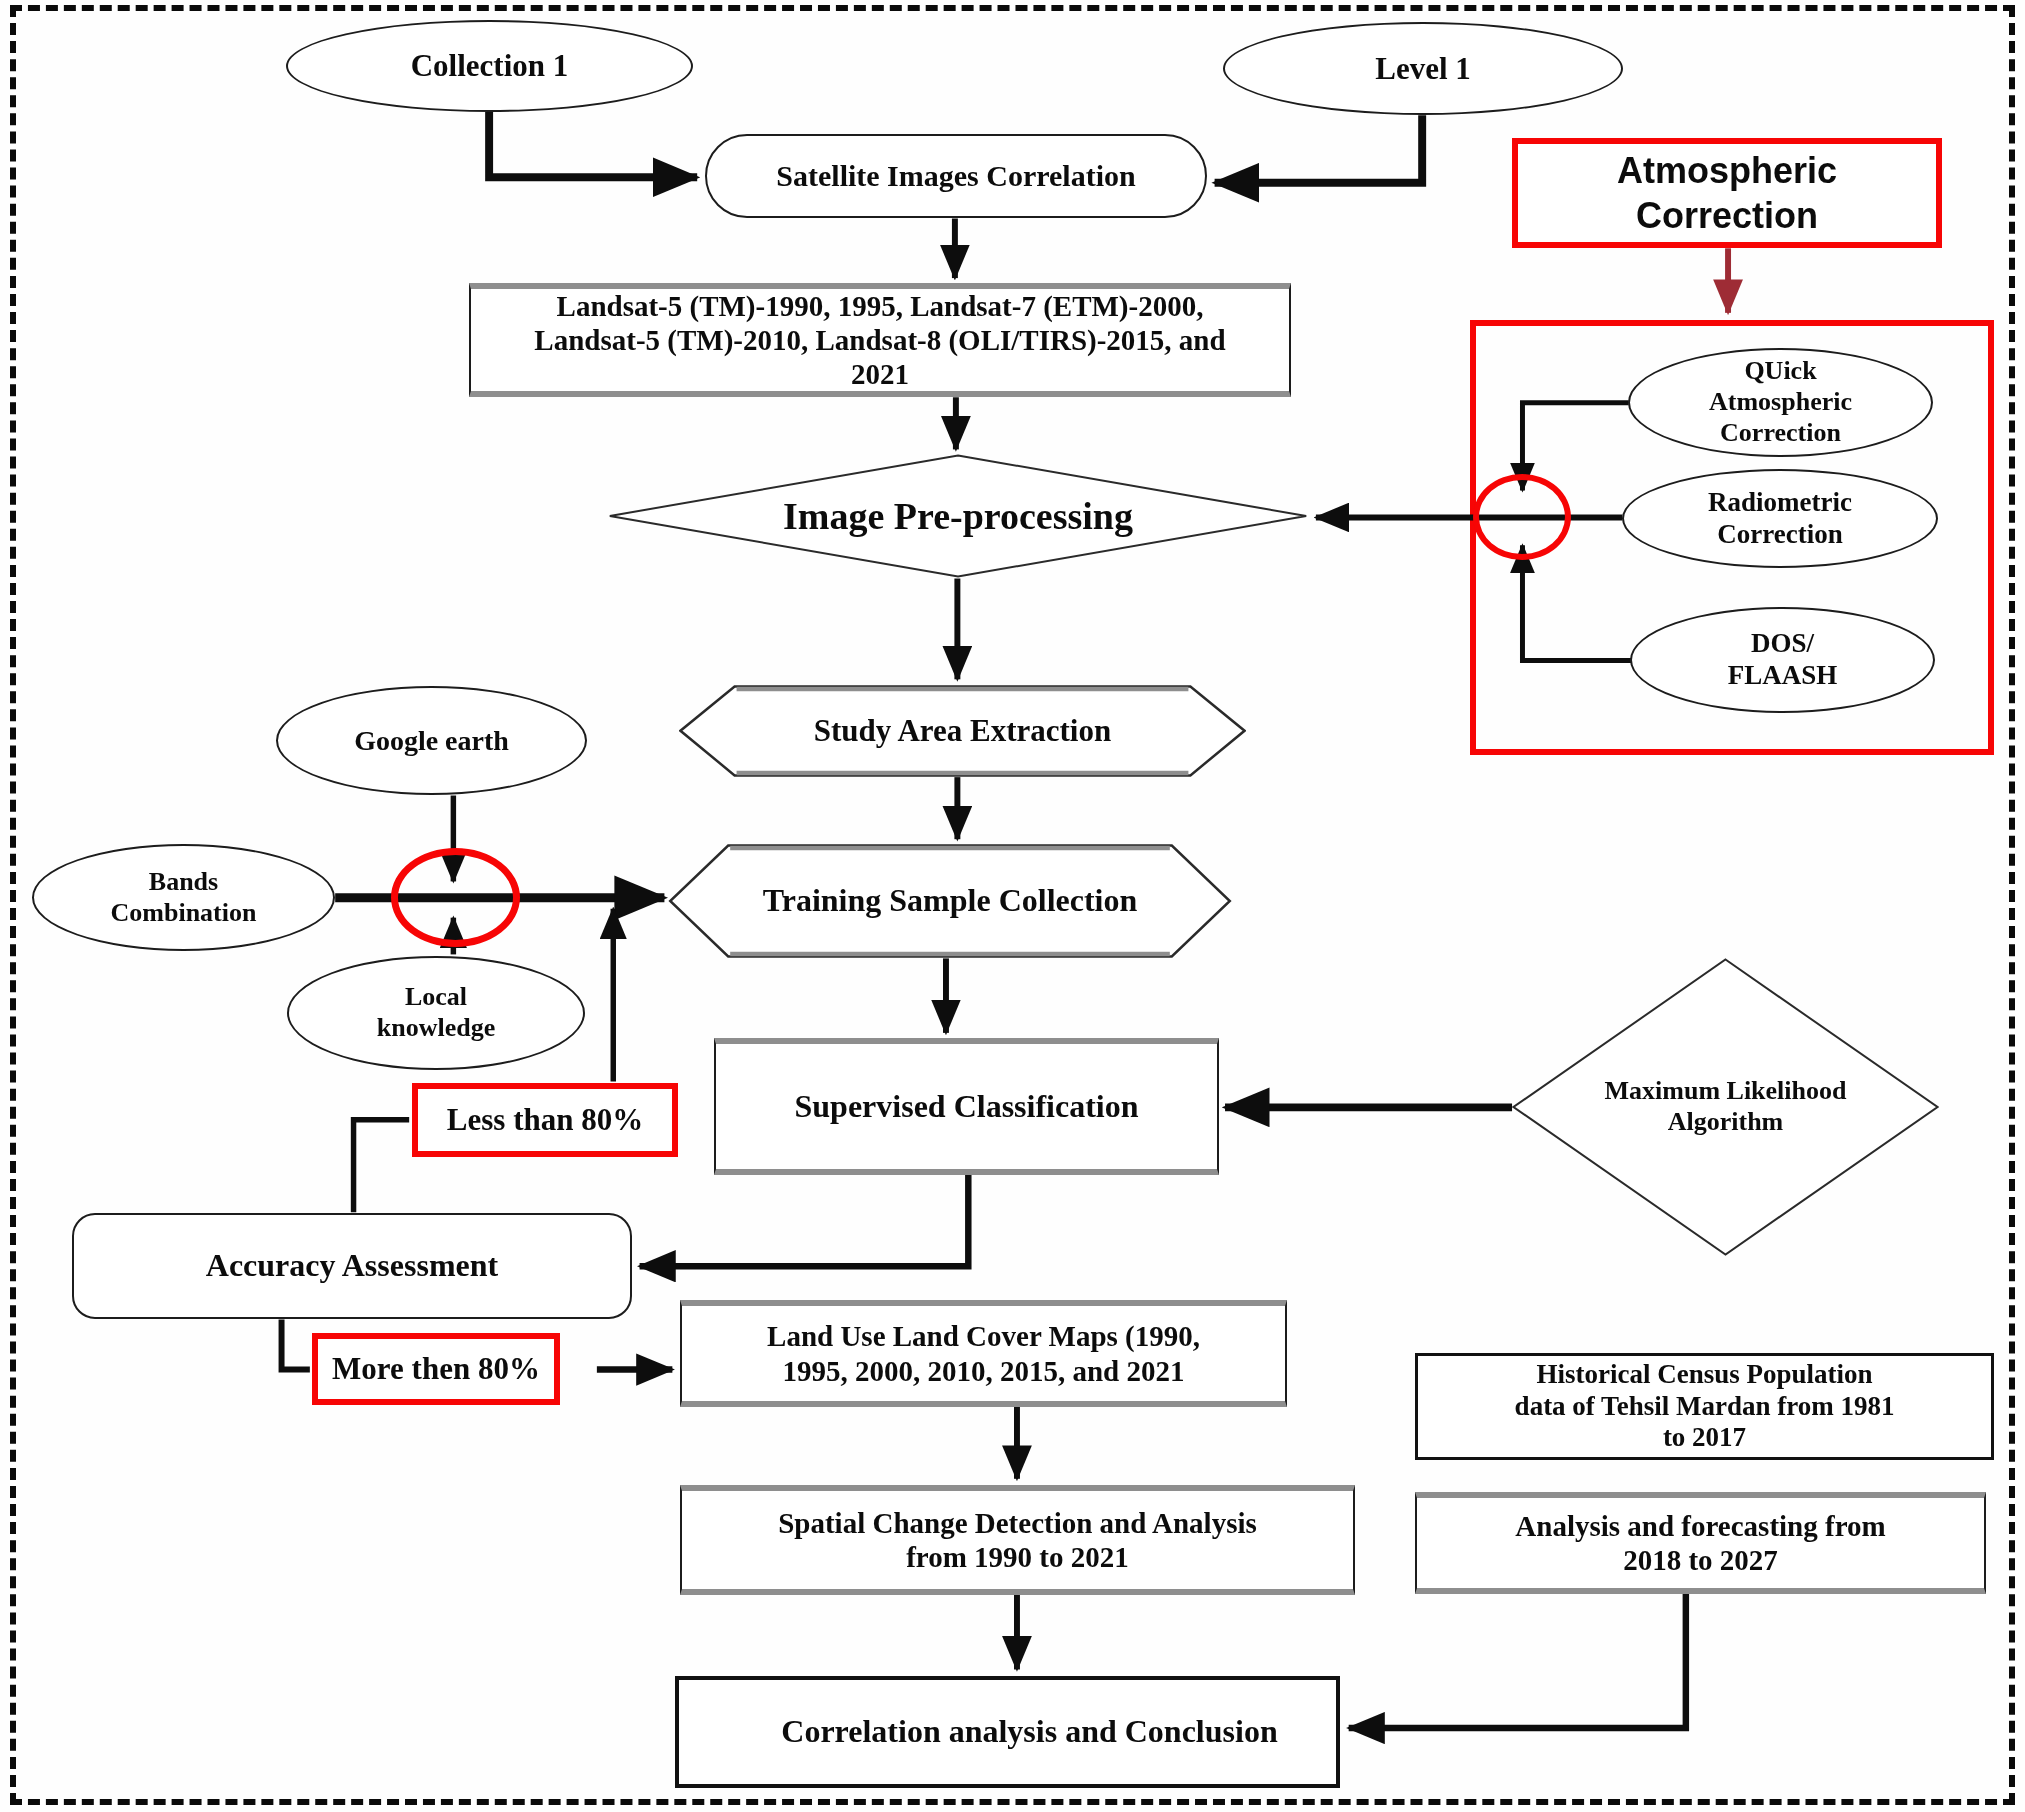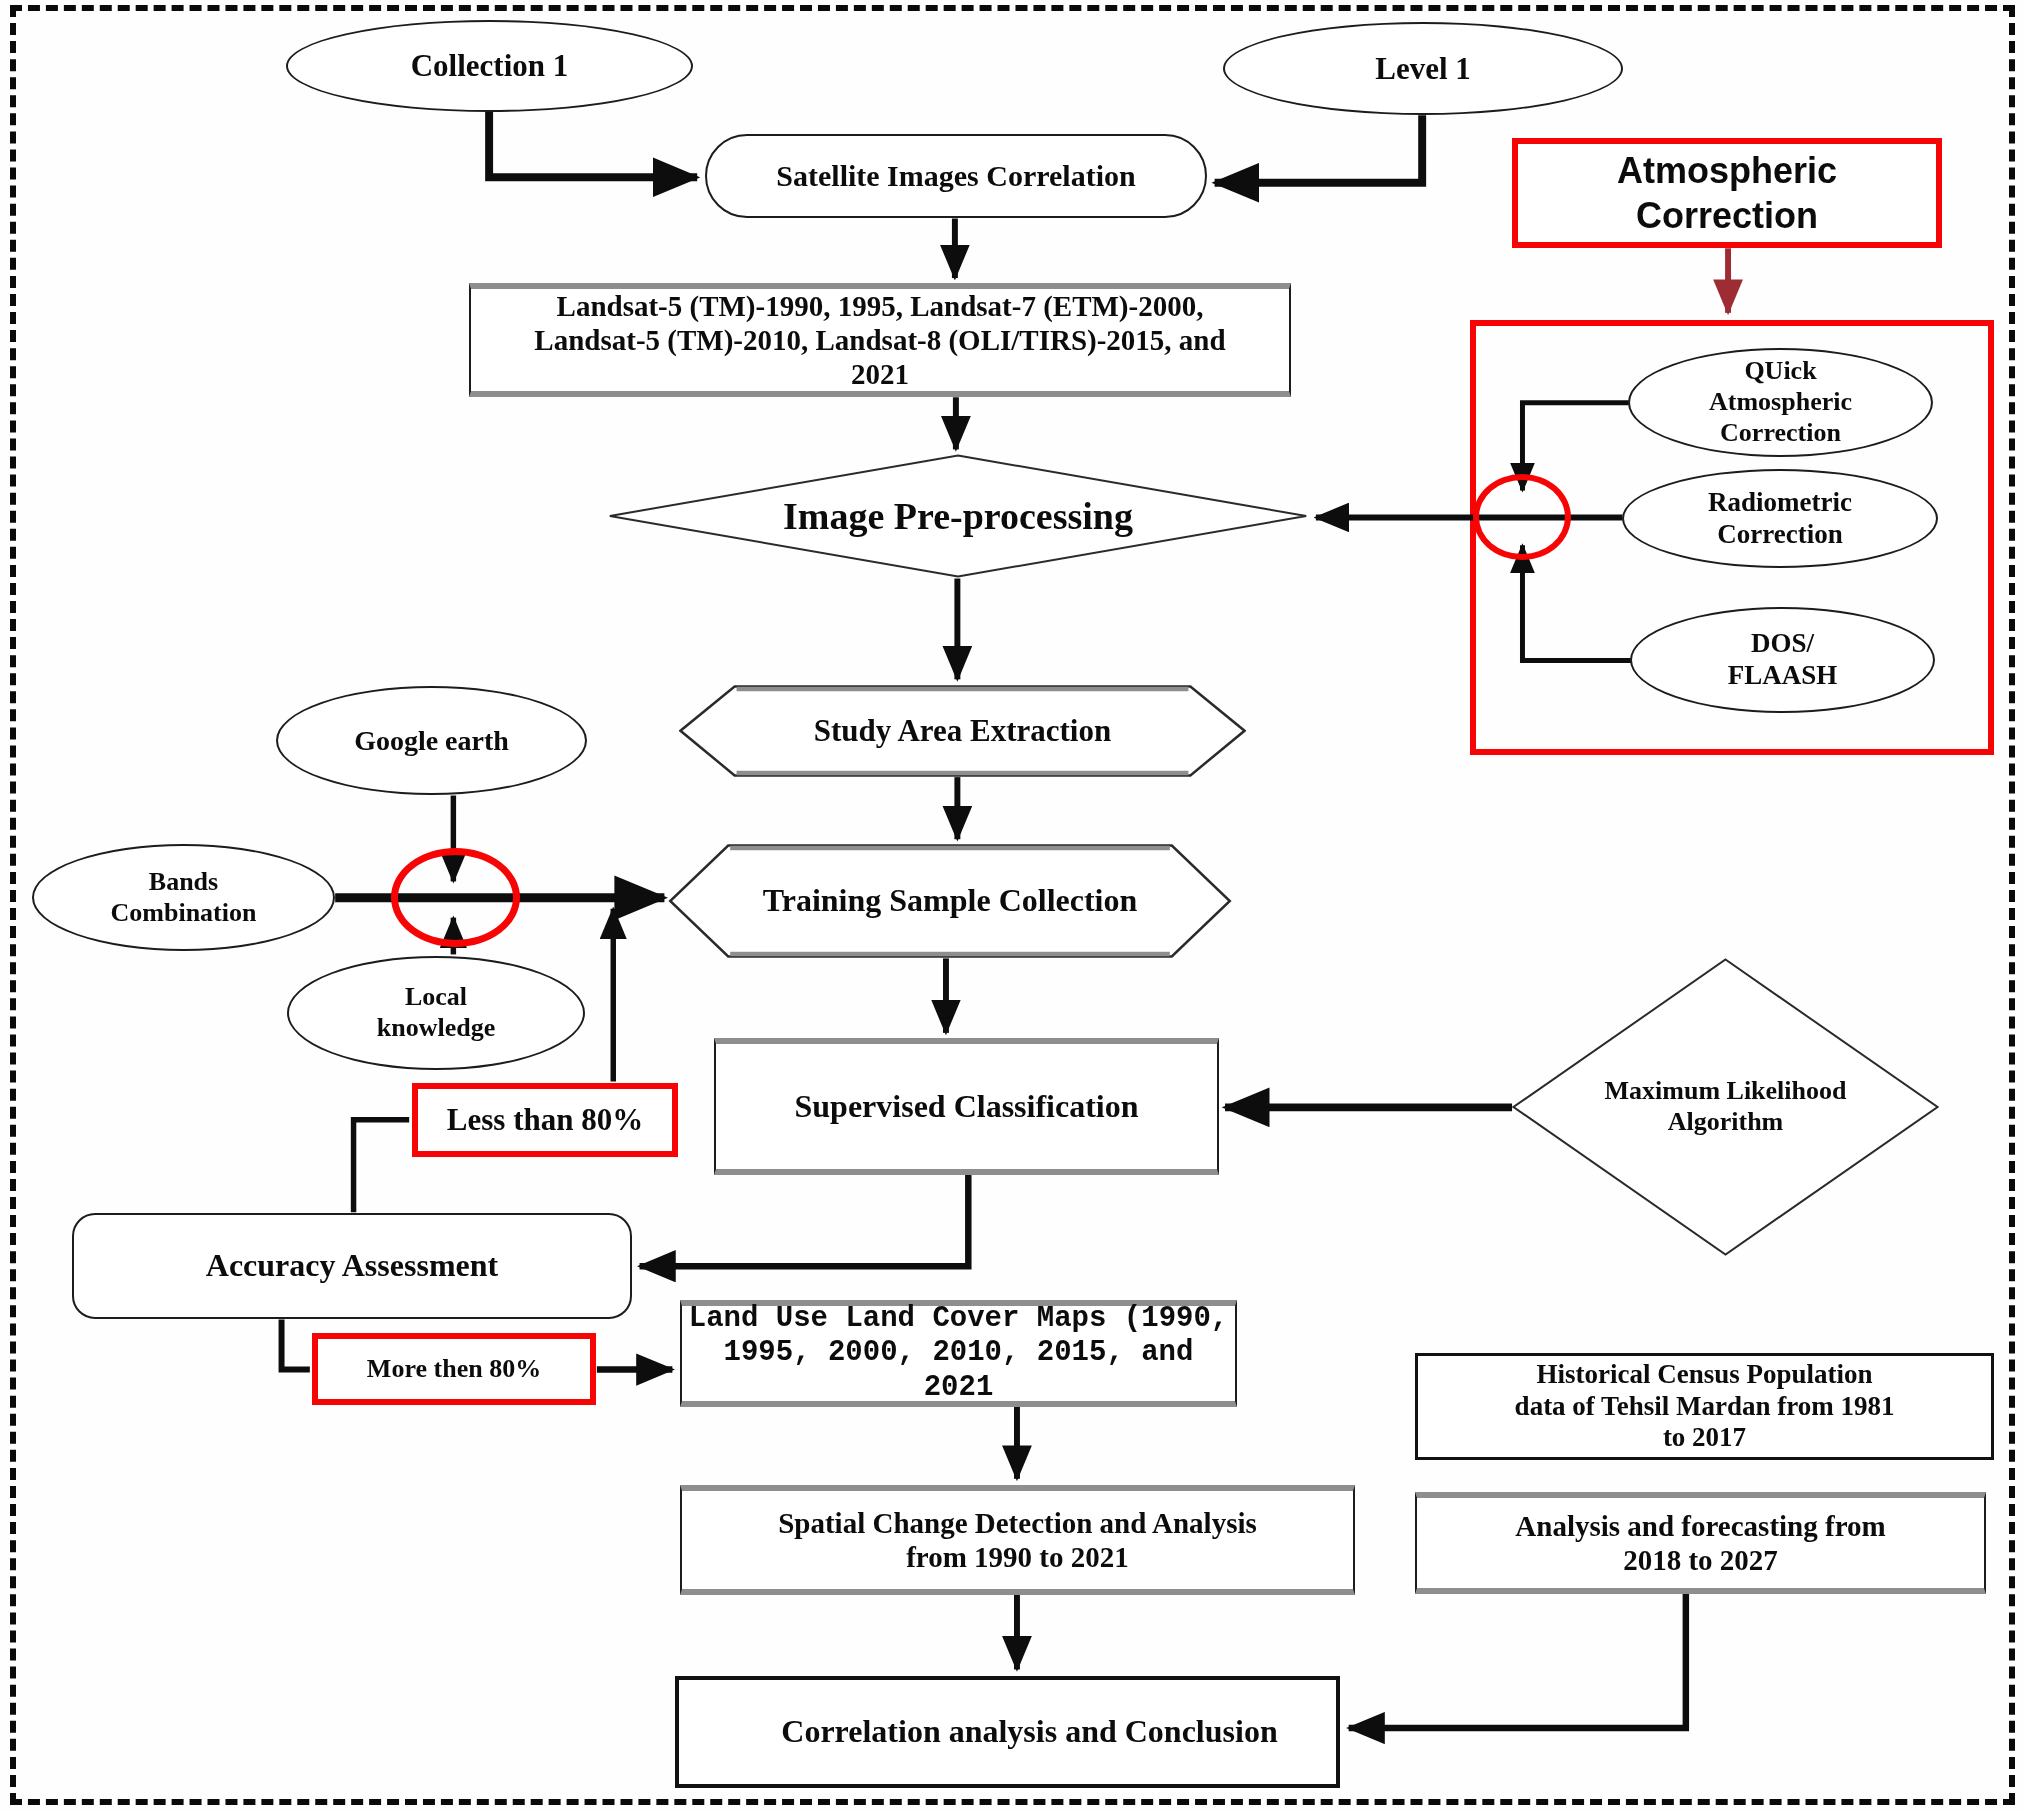--- a/index.html
+++ b/index.html
@@ -183,7 +183,7 @@
     <span>More then 80%</span>
   </div>
 
-  <div class="node shade3d" style="left:680px;top:1300px;width:557px;height:107px;font-size:29px;font-family:Liberation Mono, monospace;">
+  <div class="node shade3d" style="left:680px;top:1300px;width:607px;height:107px;font-size:29px;">
     <span>Land Use Land Cover Maps (1990,
 1995, 2000, 2010, 2015, and 2021</span>
   </div>

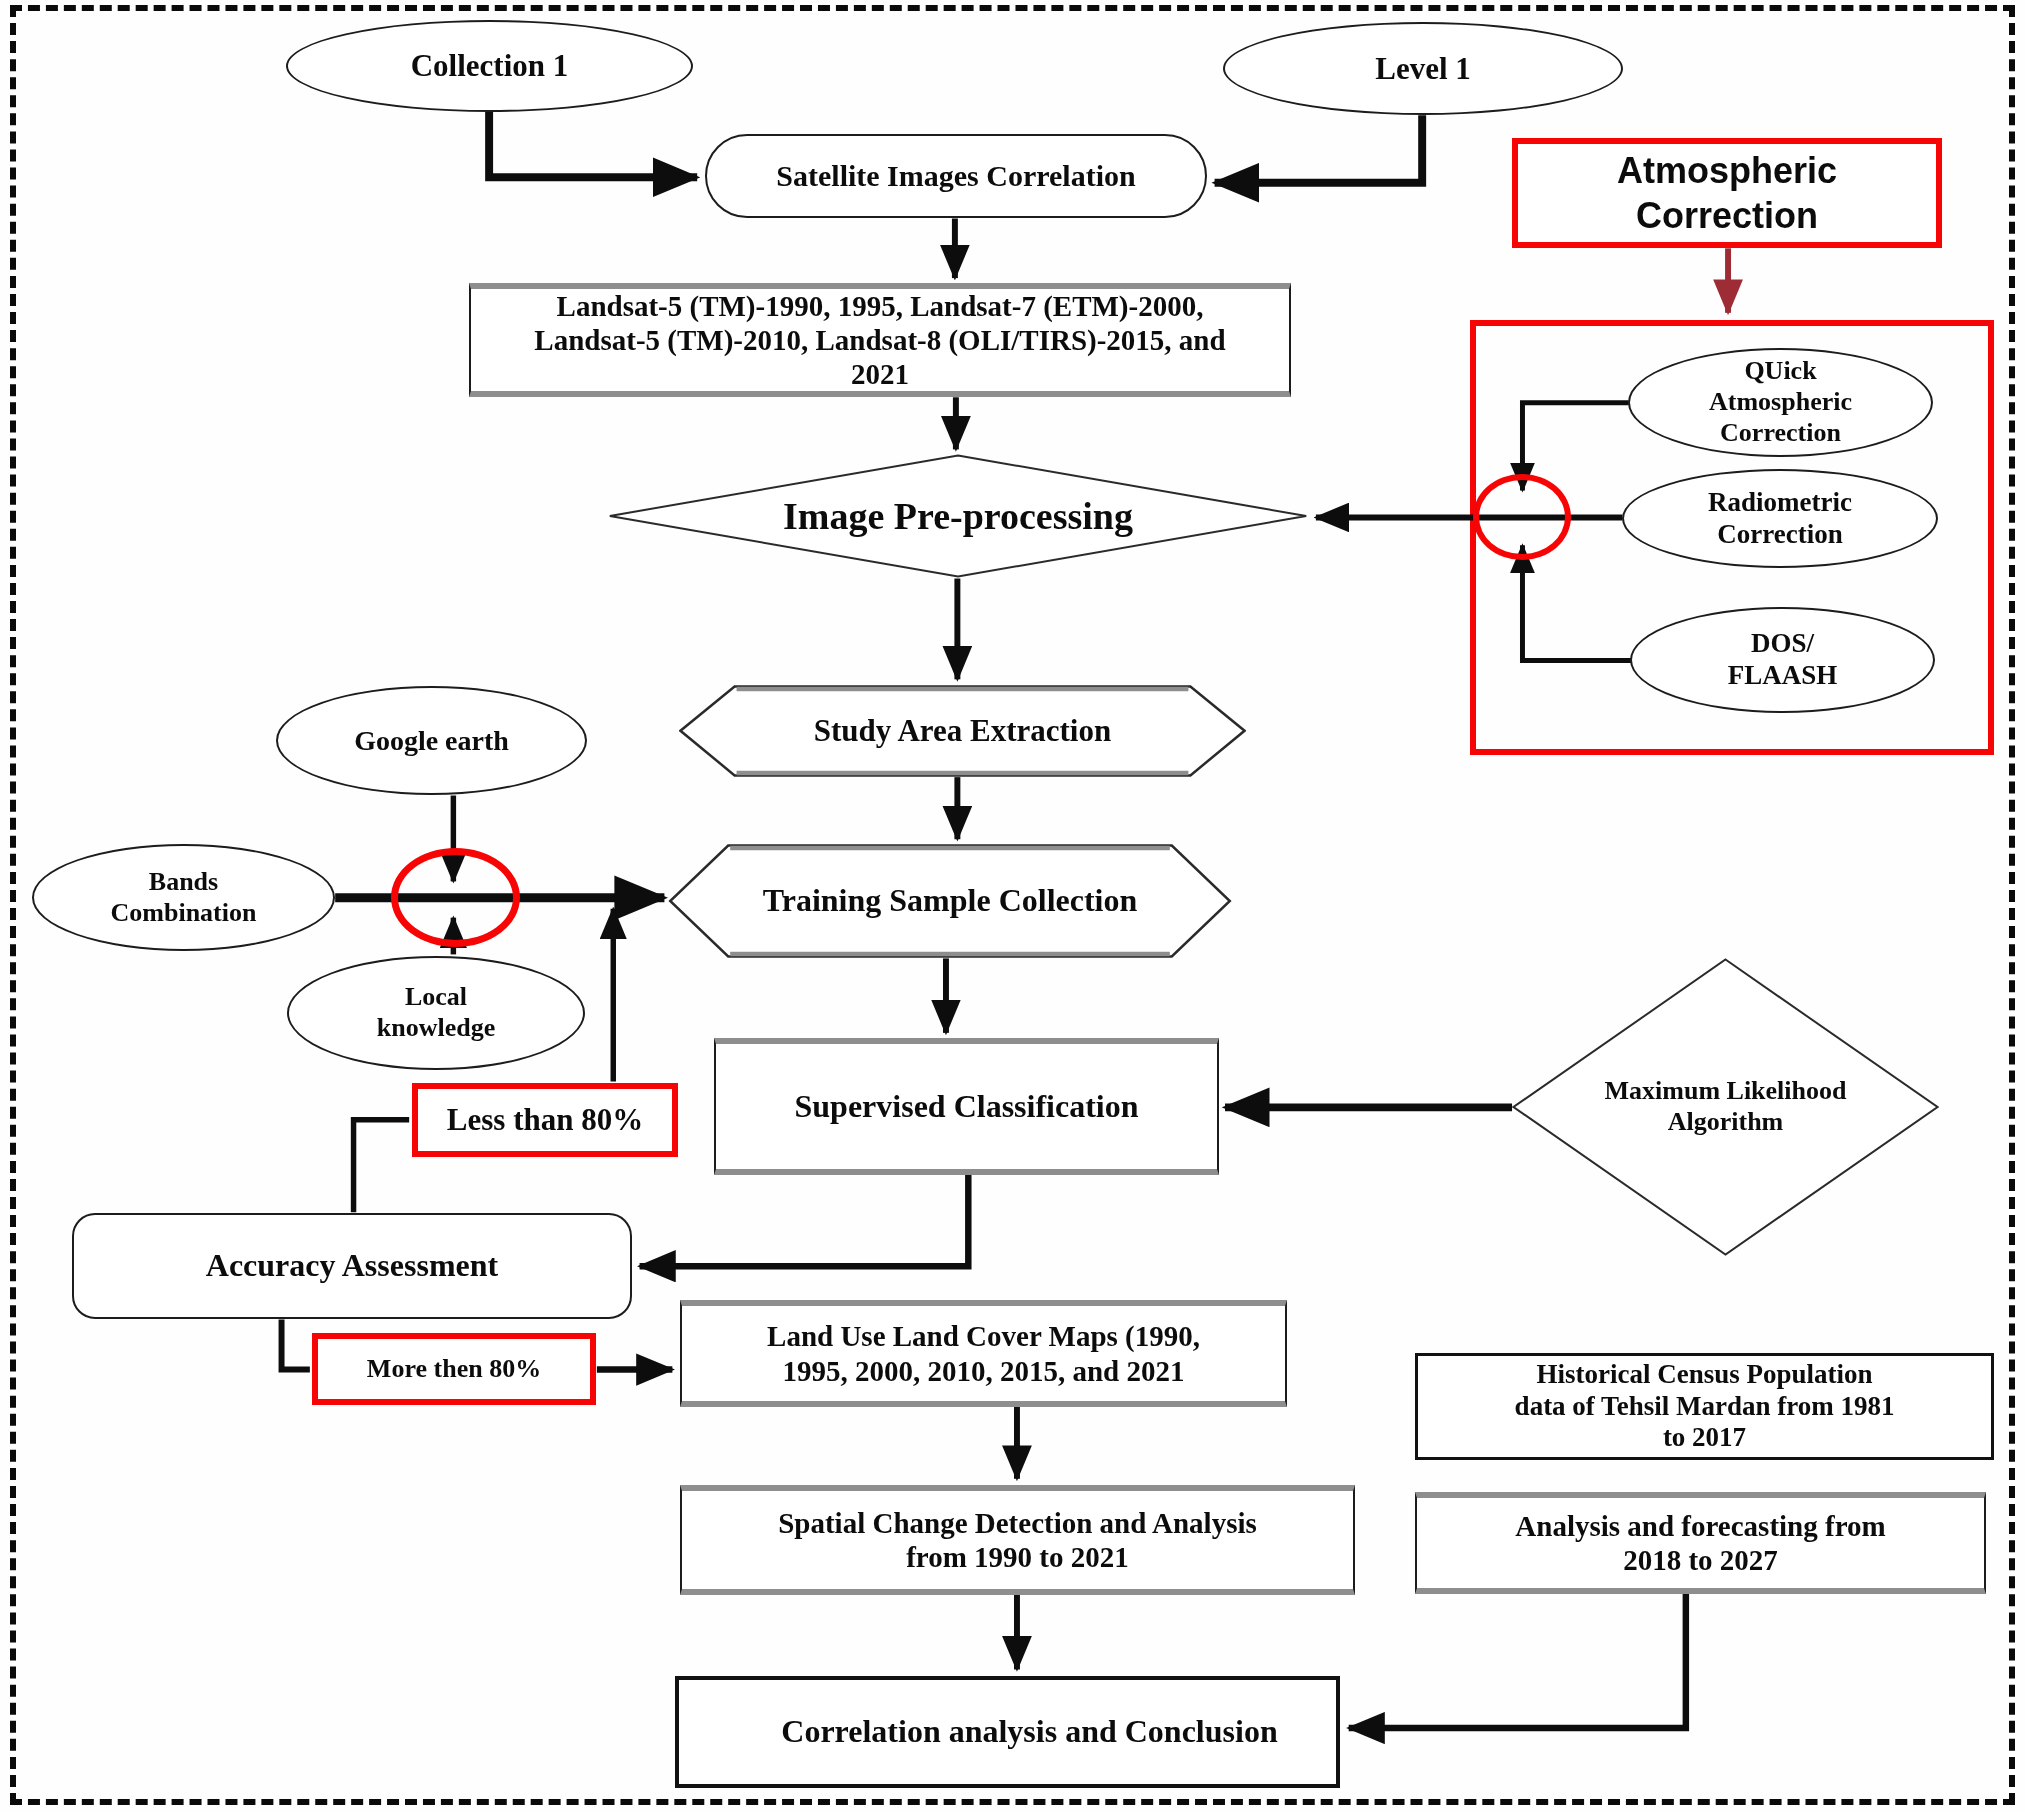--- a/index.html
+++ b/index.html
@@ -179,7 +179,7 @@
     <span>Accuracy Assessment</span>
   </div>
 
-  <div class="node redbox" style="left:312px;top:1333px;width:284px;height:72px;font-size:26px;">
+  <div class="node redbox" style="left:312px;top:1333px;width:248px;height:72px;font-size:31px;">
     <span>More then 80%</span>
   </div>
 

